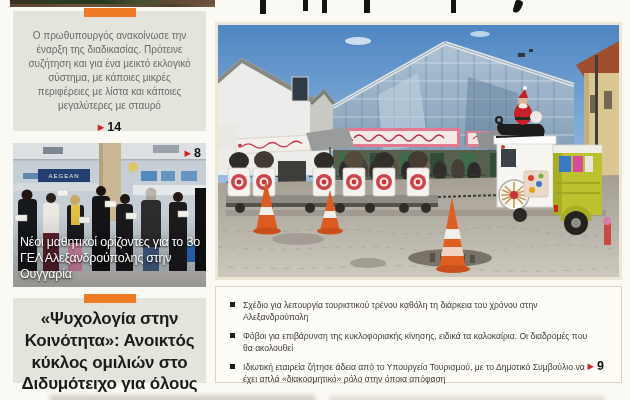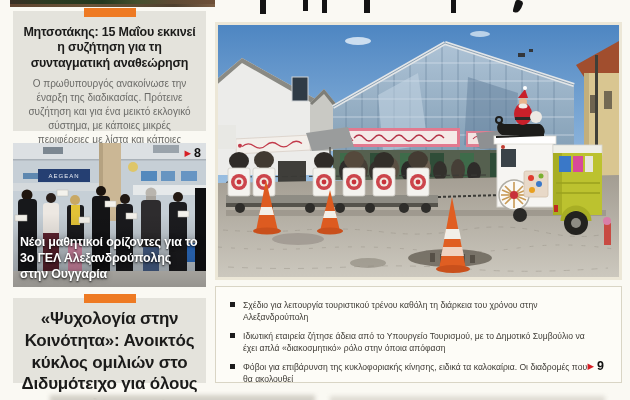--- a/index.html
+++ b/index.html
@@ -75,7 +75,6 @@
 
   <div class="card card1">
     <div class="tab"></div>
-    <h2>Μητσοτάκης: 15 Μαΐου εκκινεί η συζήτηση για τη συνταγματική αναθεώρηση</h2>
     <p>Ο πρωθυπουργός ανακοίνωσε την έναρξη της διαδικασίας. Πρότεινε συζήτηση και για ένα μεικτό εκλογικό σύστημα, με κάποιες μικρές περιφέρειες με λίστα και κάποιες μεγαλύτερες με σταυρό</p>
     <div class="pagelink">
       <span class="arrow">▶</span><span>14</span>

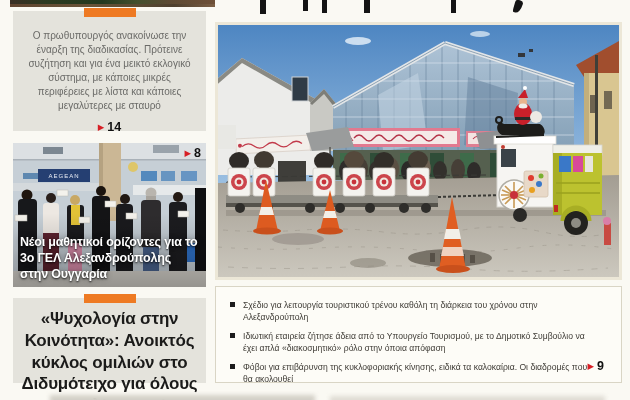--- a/index.html
+++ b/index.html
@@ -33,7 +33,7 @@
 
   .card2{left:13px;top:143px;width:193px;height:144px;background:#9aa3a8;overflow:hidden;text-align:left;}
   .photo-page{position:absolute;top:3px;right:5px;font-size:12.5px;font-weight:bold;color:#111;}
-  .photo-title{position:absolute;left:7px;right:5px;bottom:5px;color:#fff;font-weight:bold;font-size:12.5px;
+  .photo-title{position:absolute;left:7px;right:5px;bottom:5px;color:#fff;font-weight:normal;font-size:12.5px;
     line-height:1.28;letter-spacing:-.2px;text-shadow:0 1px 2px rgba(0,0,0,.85),0 0 6px rgba(0,0,0,.45);}
 
   .card3{left:13px;top:298px;width:193px;height:85px;}

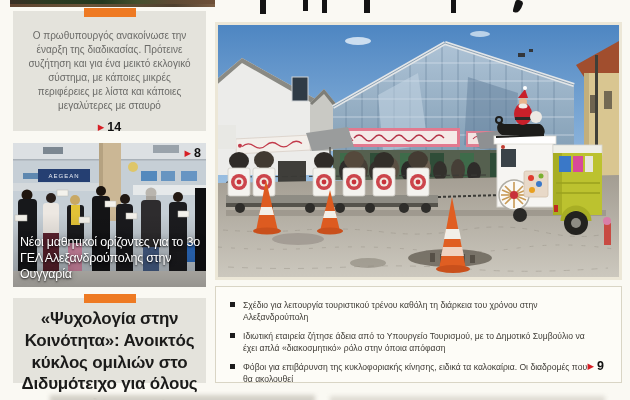--- a/index.html
+++ b/index.html
@@ -448,8 +448,8 @@
   <div class="bullets-card">
     <ul>
       <li><span class="bullet-sq"></span><span>Σχέδιο για λειτουργία τουριστικού τρένου καθόλη τη διάρκεια του χρόνου στην Αλεξανδρούπολη</span></li>
+      <li><span class="bullet-sq"></span><span>Φόβοι για επιβάρυνση της κυκλοφοριακής κίνησης, ειδικά τα καλοκαίρια. Οι διαδρομές που θα ακολουθεί</span></li>
       <li><span class="bullet-sq"></span><span>Ιδιωτική εταιρεία ζήτησε άδεια από το Υπουργείο Τουρισμού, με το Δημοτικό Συμβούλιο να έχει απλά «διακοσμητικό» ρόλο στην όποια απόφαση</span></li>
-      <li><span class="bullet-sq"></span><span>Φόβοι για επιβάρυνση της κυκλοφοριακής κίνησης, ειδικά τα καλοκαίρια. Οι διαδρομές που θα ακολουθεί</span></li>
     </ul>
     <div class="card9-page">
       <span class="arrow">▶</span><span>9</span>

